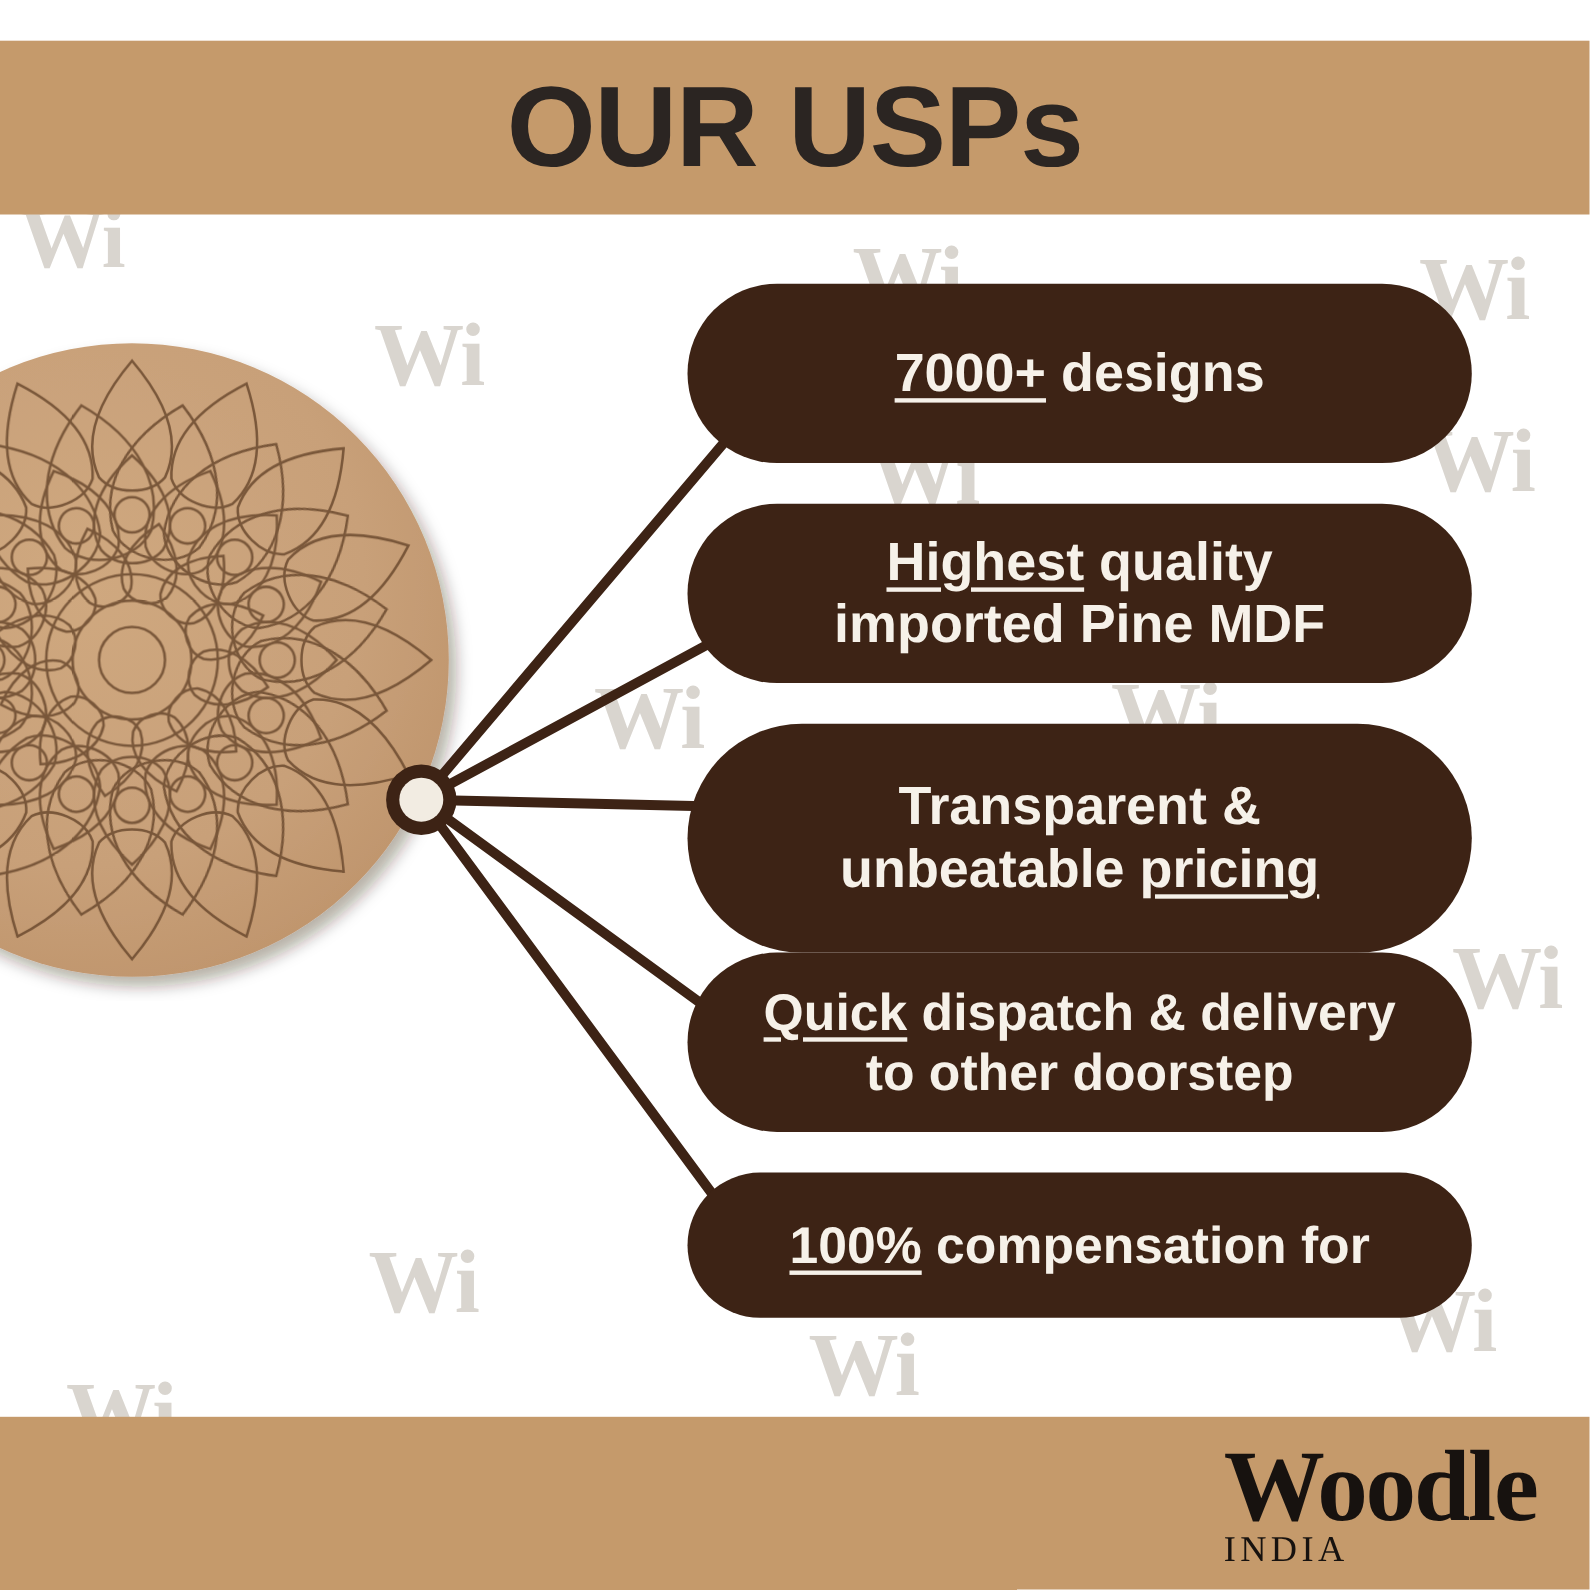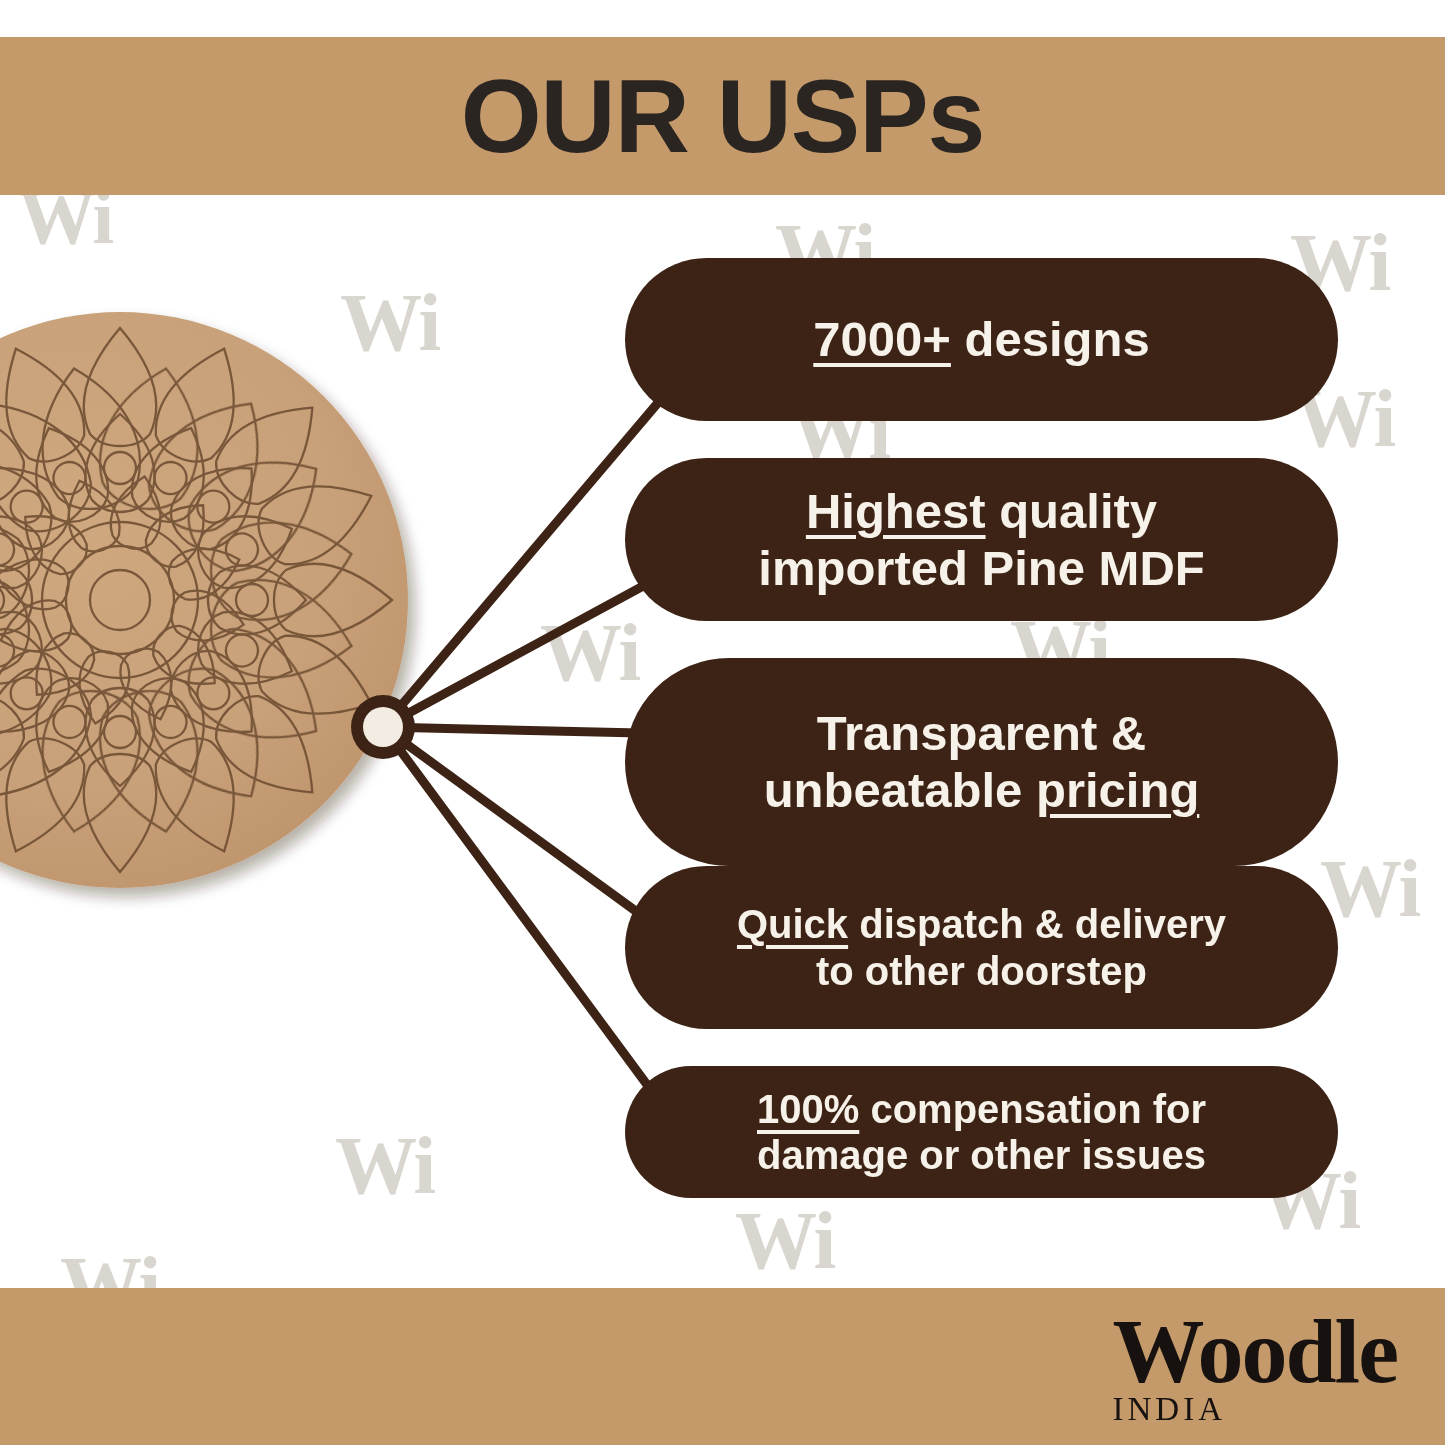--- a/index.html
+++ b/index.html
@@ -134,7 +134,7 @@
   #pill-2{top:658px;height:208px;}
   #pill-3{top:866px;height:163px;}
   #pill-4{top:1066px;height:132px;}
-  #pill-3 .ln, #pill-4 .ln{font-size:40px;text-align:center;}
+  #pill-3 .ln, #pill-4 .ln{font-size:47px;text-align:center;}
 </style>
 </head>
 <body>

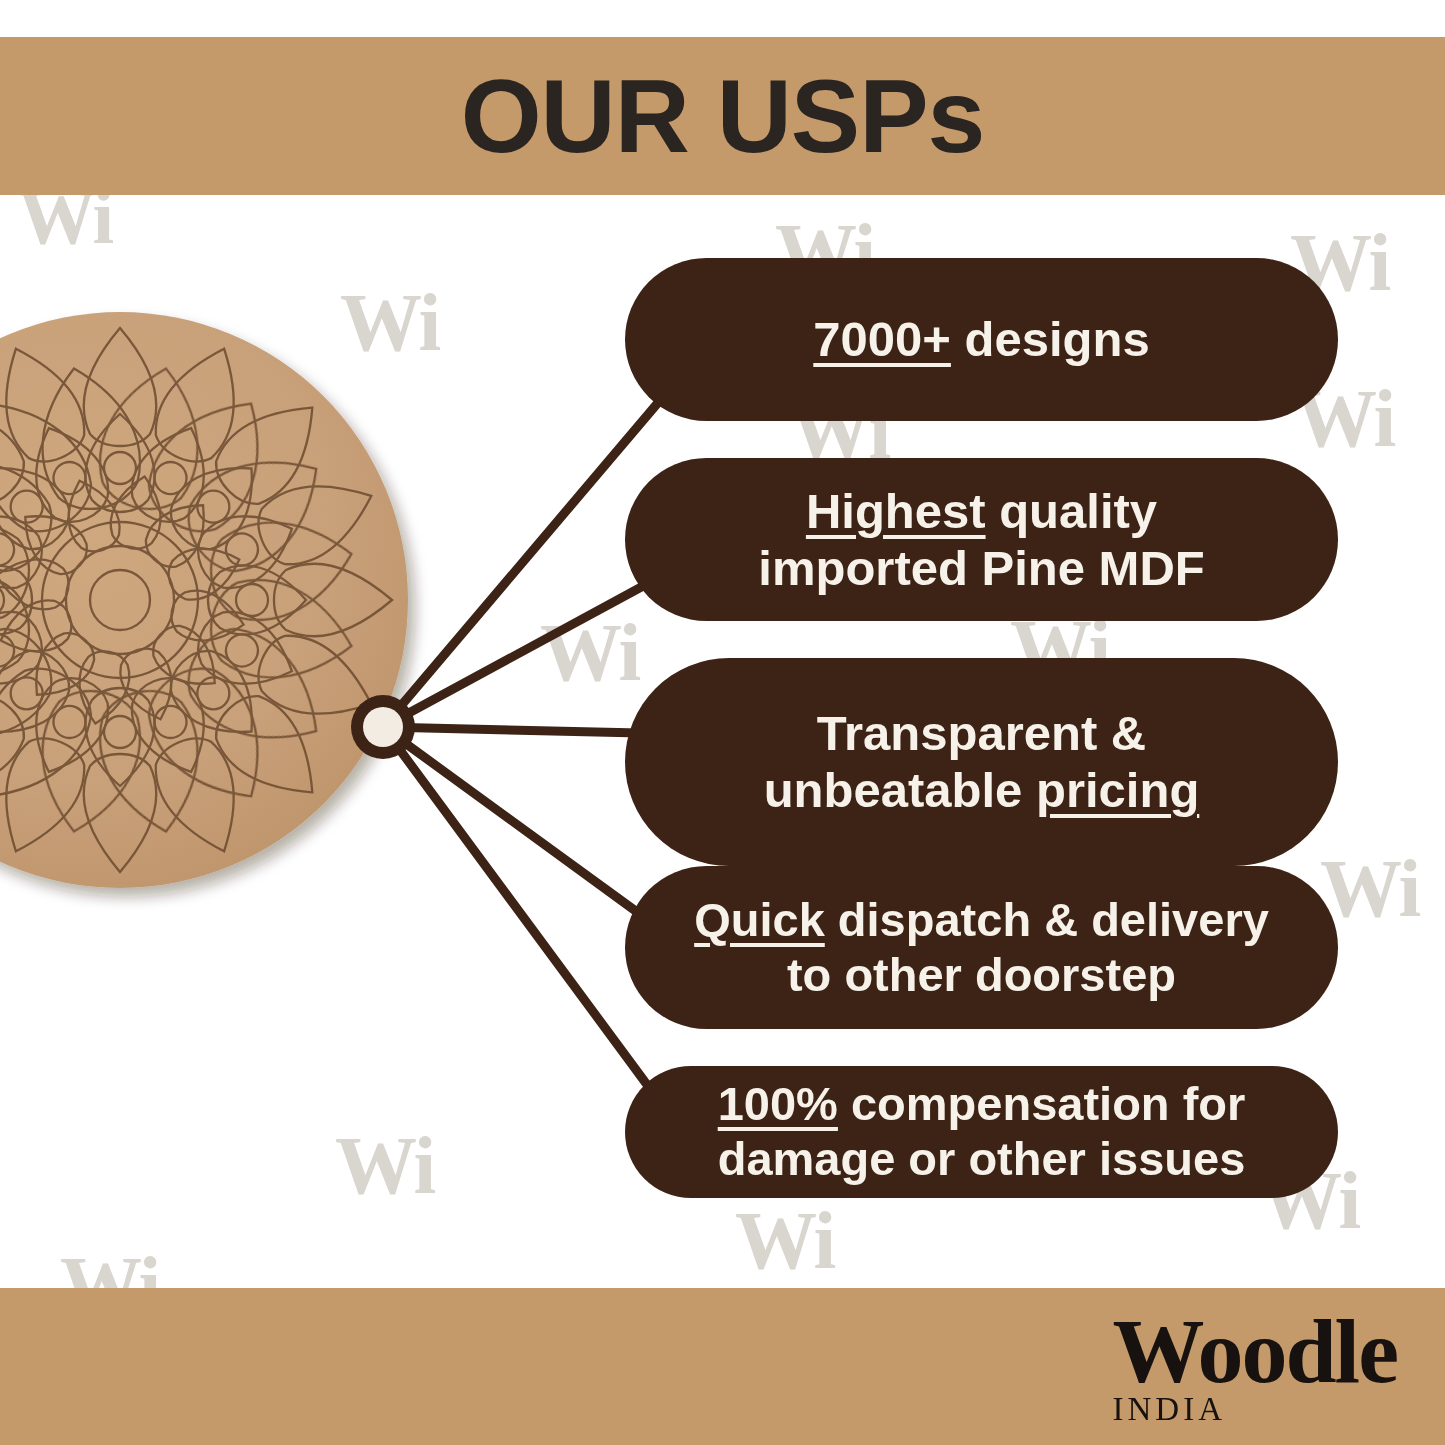--- a/index.html
+++ b/index.html
@@ -429,7 +429,6 @@
 
     <div class="pill" id="pill-4">
       <span class="ln"><span class="u">100%</span><span> compensation for</span></span>
-      <span class="ln">damage or other issues</span>
     </div>
 
   </div>

